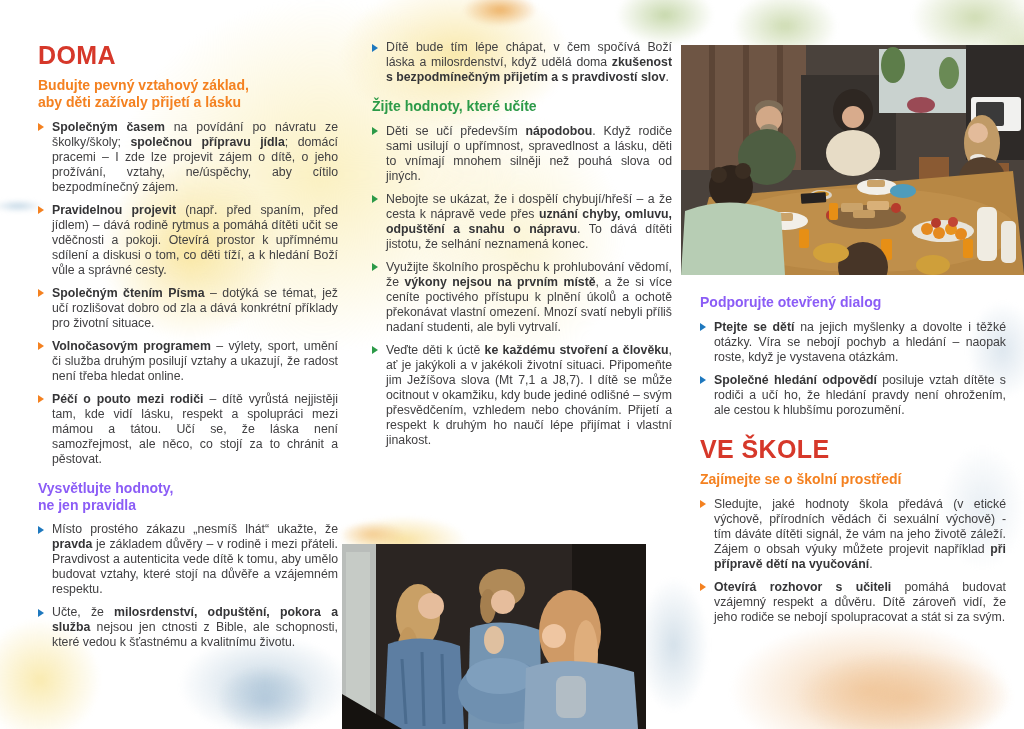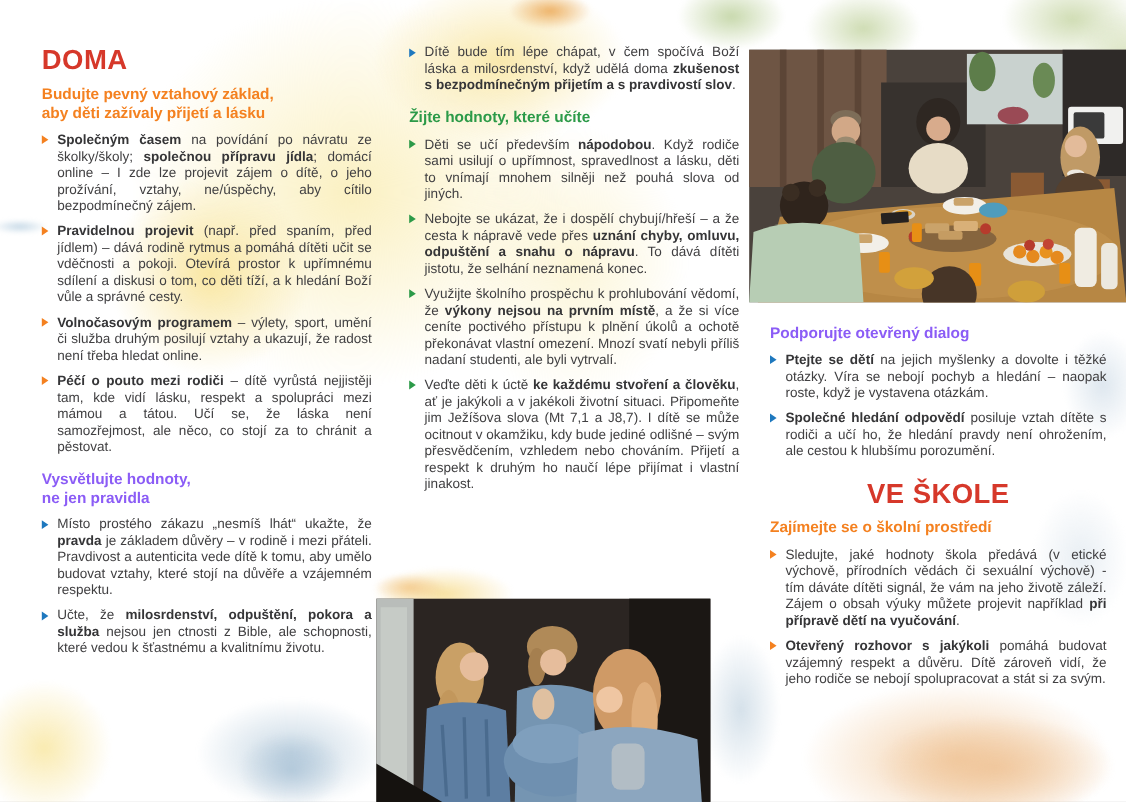--- a/index.html
+++ b/index.html
@@ -159,7 +159,7 @@
     <ul class="bullets orange-b">
         <li>
           <span class="tri"></span>
-          <span class="li-text"><b>Společným časem</b><span> na povídání po návratu ze školky/školy; </span><b>společnou přípravu jídla</b><span>; domácí online – I zde lze projevit zájem o dítě, o jeho prožívání, vztahy, ne/úspěchy, aby cítilo bezpodmínečný zájem.</span></span>
+          <span class="li-text"><b>Společným časem</b><span> na povídání po návratu ze školky/školy; </span><b>společnou přípravu jídla</b><span>; domácí pracemi – I zde lze projevit zájem o dítě, o jeho prožívání, vztahy, ne/úspěchy, aby cítilo bezpodmínečný zájem.</span></span>
         </li>
         <li>
           <span class="tri"></span>

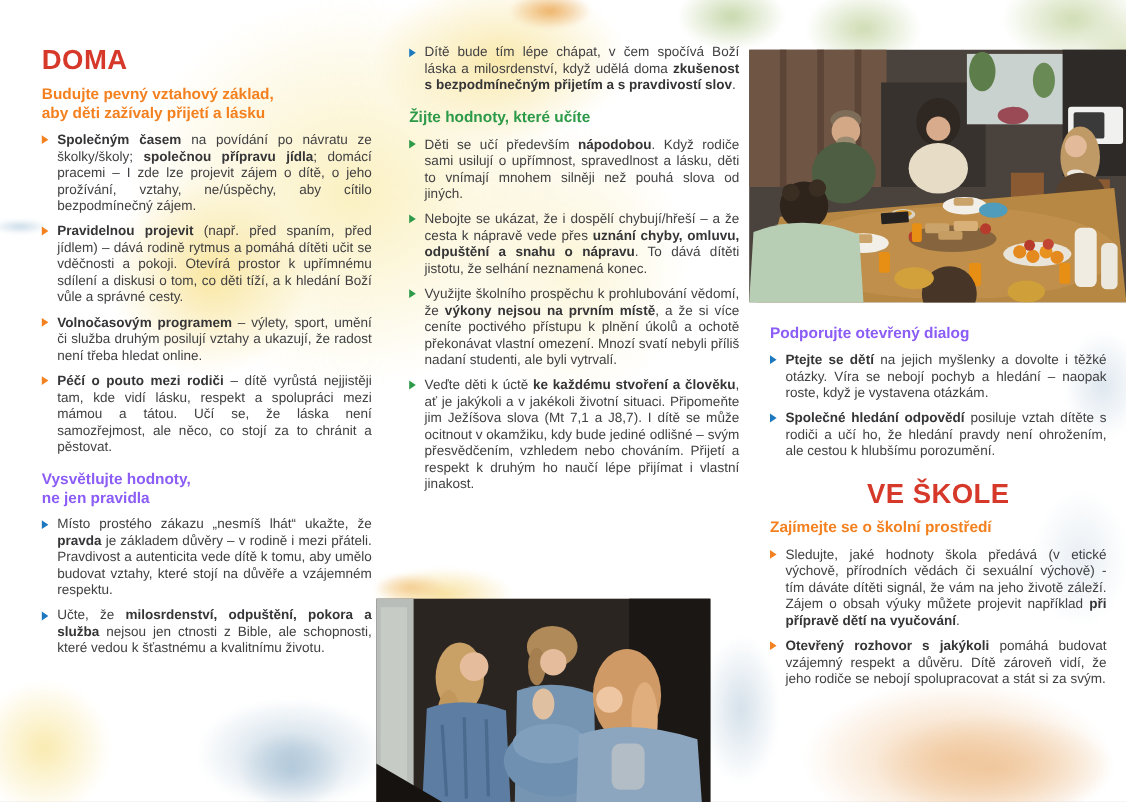--- a/index.html
+++ b/index.html
@@ -167,6 +167,10 @@
         </li>
         <li>
           <span class="tri"></span>
+          <span class="li-text"><b>Společným čtením Písma</b><span> – dotýká se témat, jež učí rozlišovat dobro od zla a dává konkrétní příklady pro životní situace.</span></span>
+        </li>
+        <li>
+          <span class="tri"></span>
           <span class="li-text"><b>Volnočasovým programem</b><span> – výlety, sport, umění či služba druhým posilují vztahy a ukazují, že radost není třeba hledat online.</span></span>
         </li>
         <li>

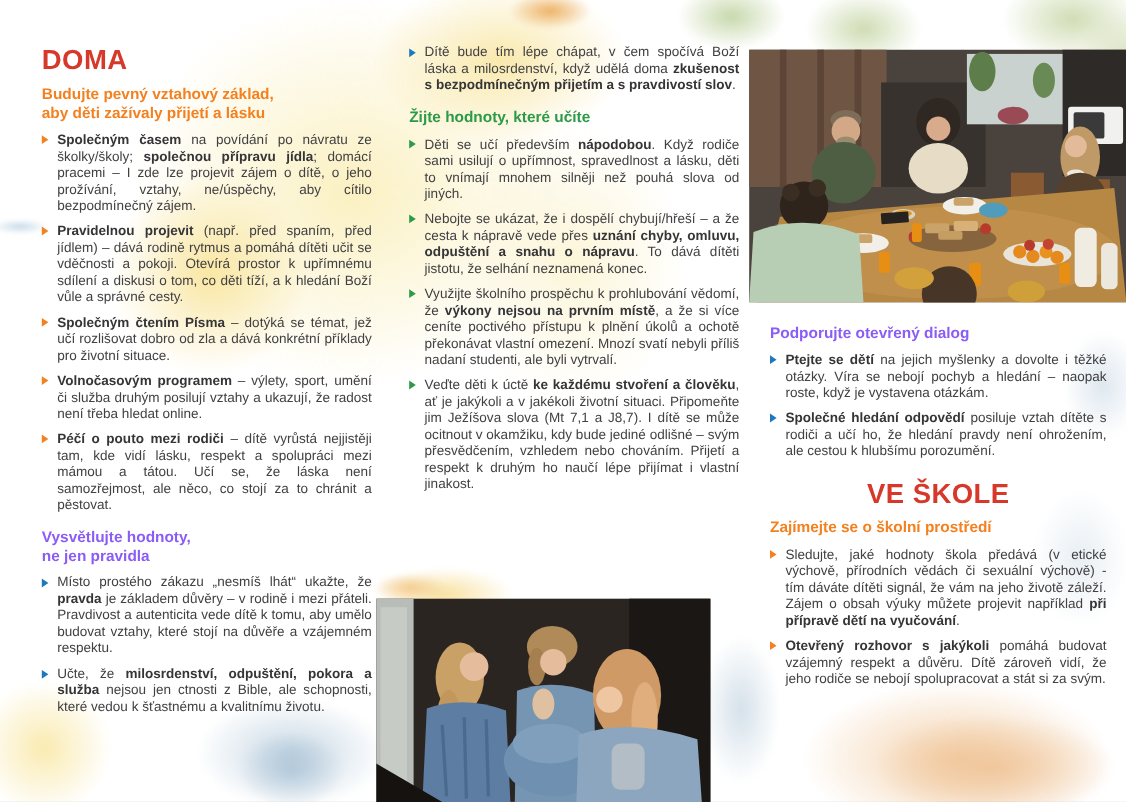--- a/index.html
+++ b/index.html
@@ -232,7 +232,7 @@
           <span class="li-text"><b>Společné hledání odpovědí</b><span> posiluje vztah dítěte s rodiči a učí ho, že hledání pravdy není ohrožením, ale cestou k hlubšímu porozumění.</span></span>
         </li>
       </ul>
-    <h1 class="title red" style="margin-top:18px;text-align:center;">VE ŠKOLE</h1>
+    <h1 class="title red" style="margin-top:18px;">VE ŠKOLE</h1>
     <h2 class="sub orange" style="margin-top:0;">Zajímejte se o školní prostředí</h2>
     <ul class="bullets orange-b">
         <li>

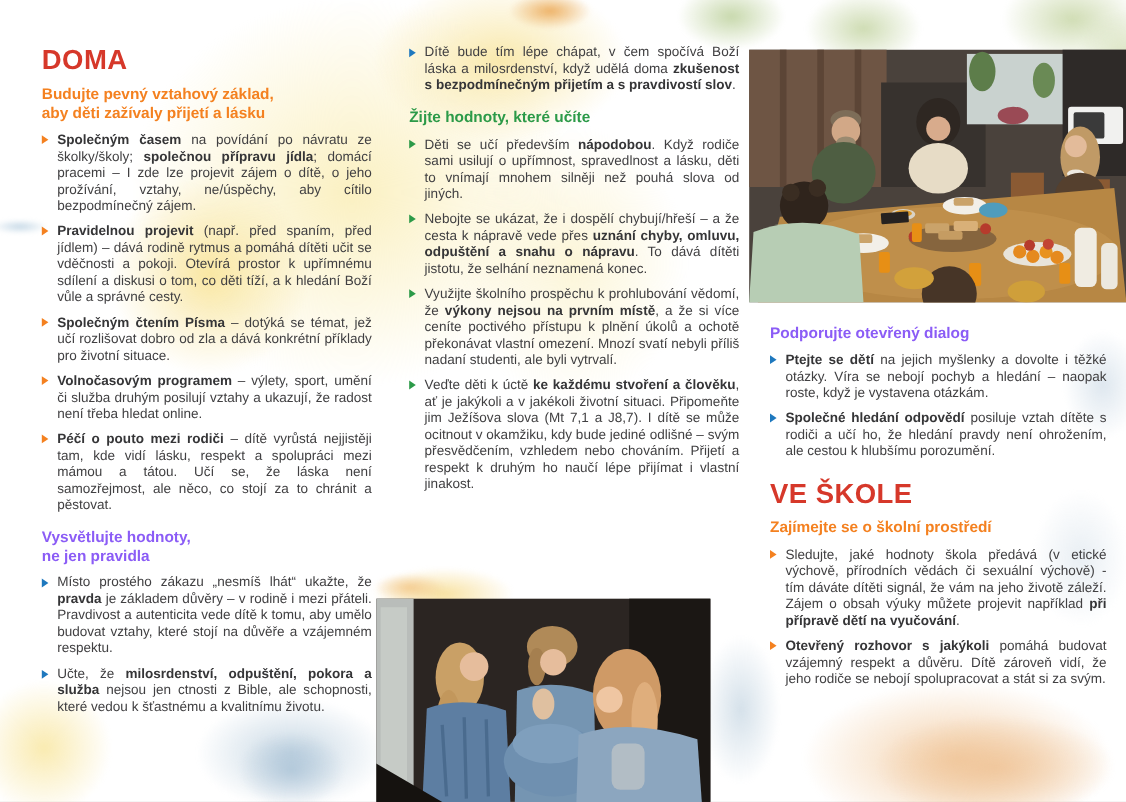--- a/index.html
+++ b/index.html
@@ -241,7 +241,7 @@
         </li>
         <li>
           <span class="tri"></span>
-          <span class="li-text"><b>Otevřený rozhovor s jakýkoli</b><span> pomáhá budovat vzájemný respekt a důvěru. Dítě zároveň vidí, že jeho rodiče se nebojí spolupracovat a stát si za svým.</span></span>
+          <span class="li-text"><b>Otevírá rozhovor s učiteli</b><span> pomáhá budovat vzájemný respekt a důvěru. Dítě zároveň vidí, že jeho rodiče se nebojí spolupracovat a stát si za svým.</span></span>
         </li>
       </ul>
   </div>

